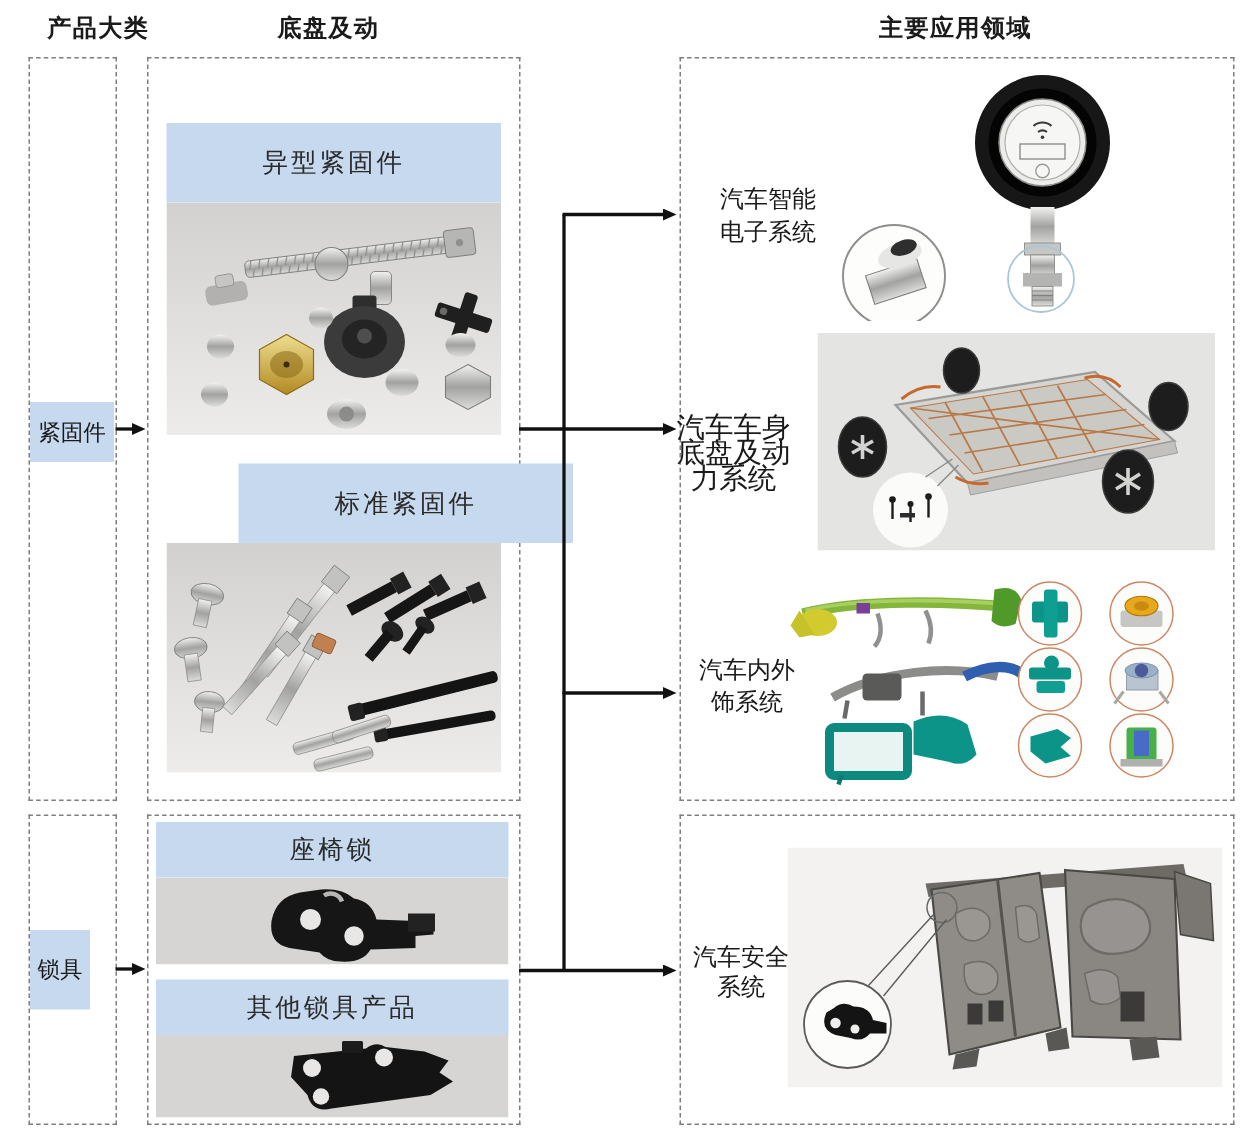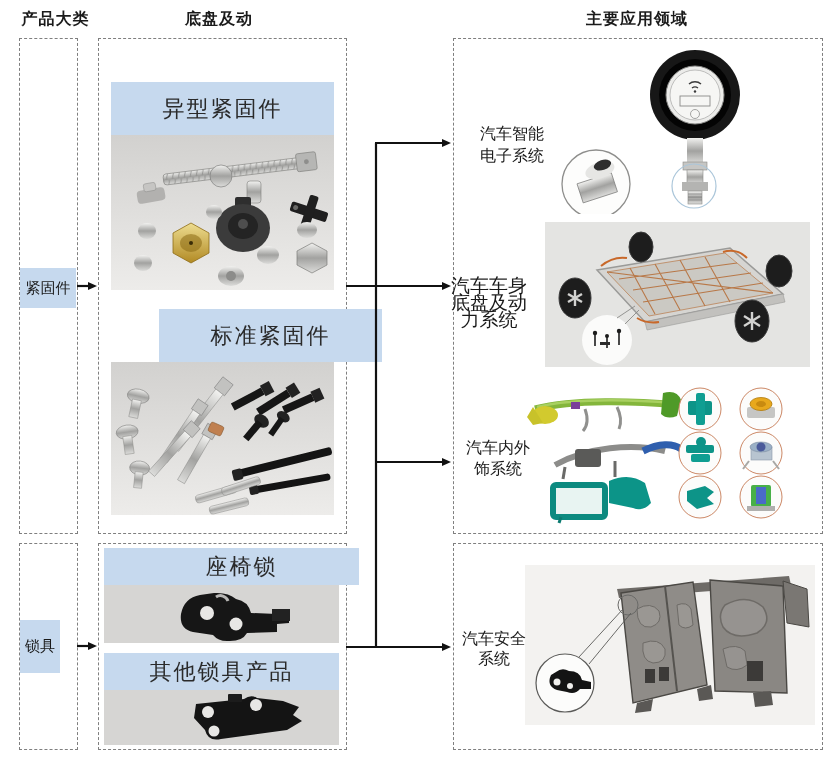--- a/index.html
+++ b/index.html
@@ -23,7 +23,7 @@
 
 <div class="diagram">
 
-  <div class="col-header" style="left:8px;width:95px;">产品大类</div>
+  <div class="col-header" style="left:18px;width:95px;">产品大类</div>
   <div class="col-header" style="left:159px;width:120px;">底盘及动</div>
   <div class="col-header" style="left:577px;width:120px;">主要应用领域</div>
 

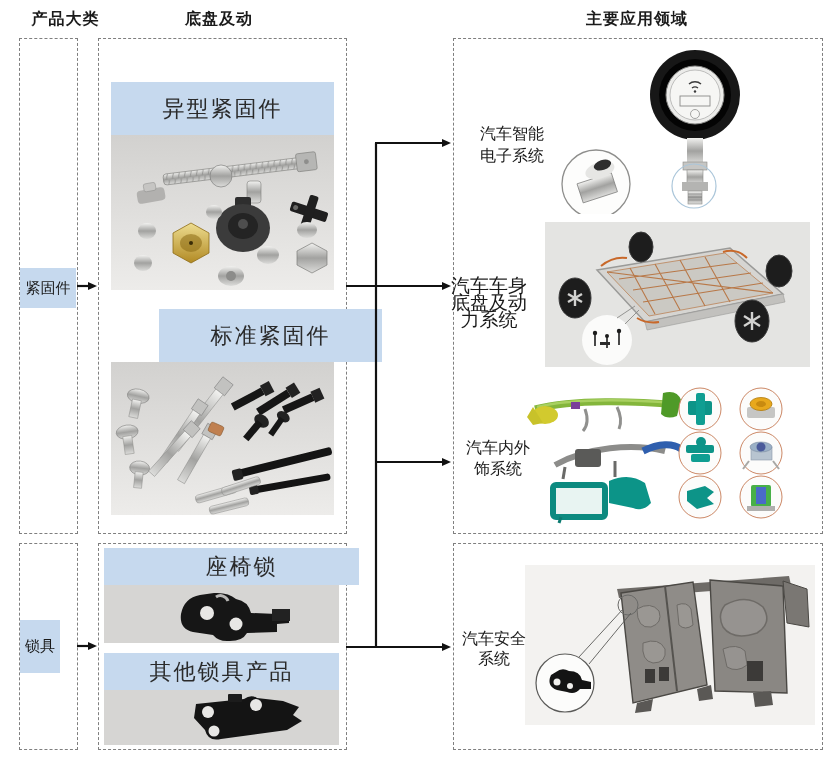--- a/index.html
+++ b/index.html
@@ -11,7 +11,7 @@
   .cat-chip{position:absolute;background:var(--banner-blue,#c6d9ee);display:flex;
             align-items:center;justify-content:center;font-size:15px;}
   .banner{position:absolute;background:var(--banner-blue,#c6d9ee);display:flex;
-          align-items:center;justify-content:center;font-size:22px;color:#2a2a2a;letter-spacing:2px;}
+          align-items:center;justify-content:center;font-size:17px;color:#2a2a2a;letter-spacing:2px;}
   .photo{position:absolute;display:block;}
   .app-label{position:absolute;width:110px;text-align:center;font-size:16px;}
   .conn-layer{position:absolute;left:0;top:0;width:838px;height:760px;pointer-events:none;}

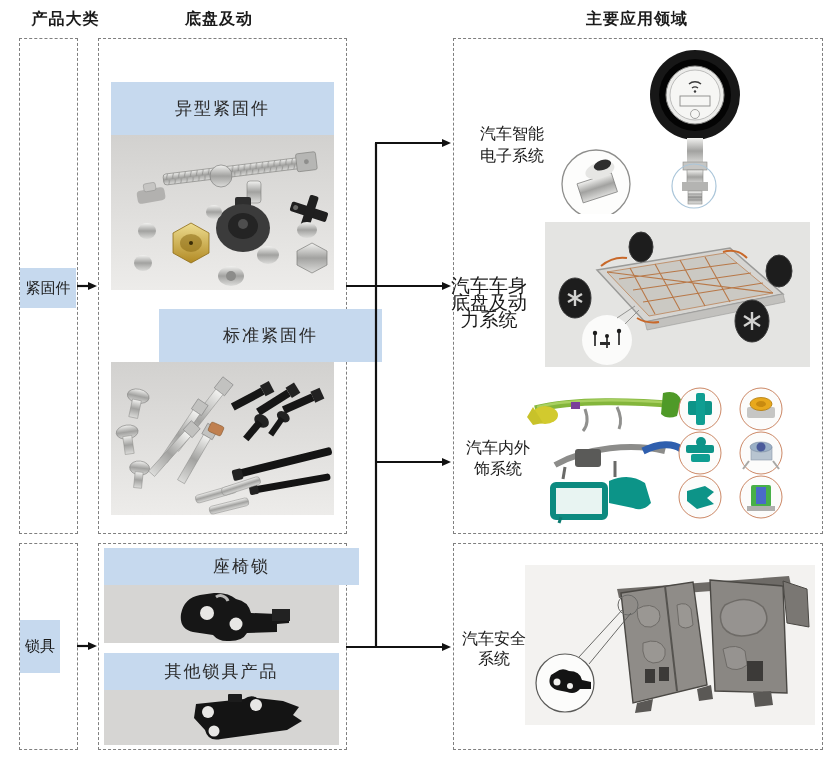--- a/index.html
+++ b/index.html
@@ -39,7 +39,7 @@
 
   <div class="banner" style="left:111px;top:82px;width:223px;height:53px;">异型紧固件</div>
   <div class="banner" style="left:111px;top:309px;width:223px;height:53px;margin-left:48px;">标准紧固件</div>
-  <div class="banner" style="left:104px;top:548px;width:235px;height:37px;padding-left:20px;">座椅锁</div>
+  <div class="banner" style="left:104px;top:548px;width:235px;height:37px;">座椅锁</div>
   <div class="banner" style="left:104px;top:653px;width:235px;height:37px;font-family:Liberation Mono, monospace;">其他锁具产品</div>
 
   <svg class="photo" style="left:111px;top:135px;" width="223" height="155" viewBox="0 0 223 155">

